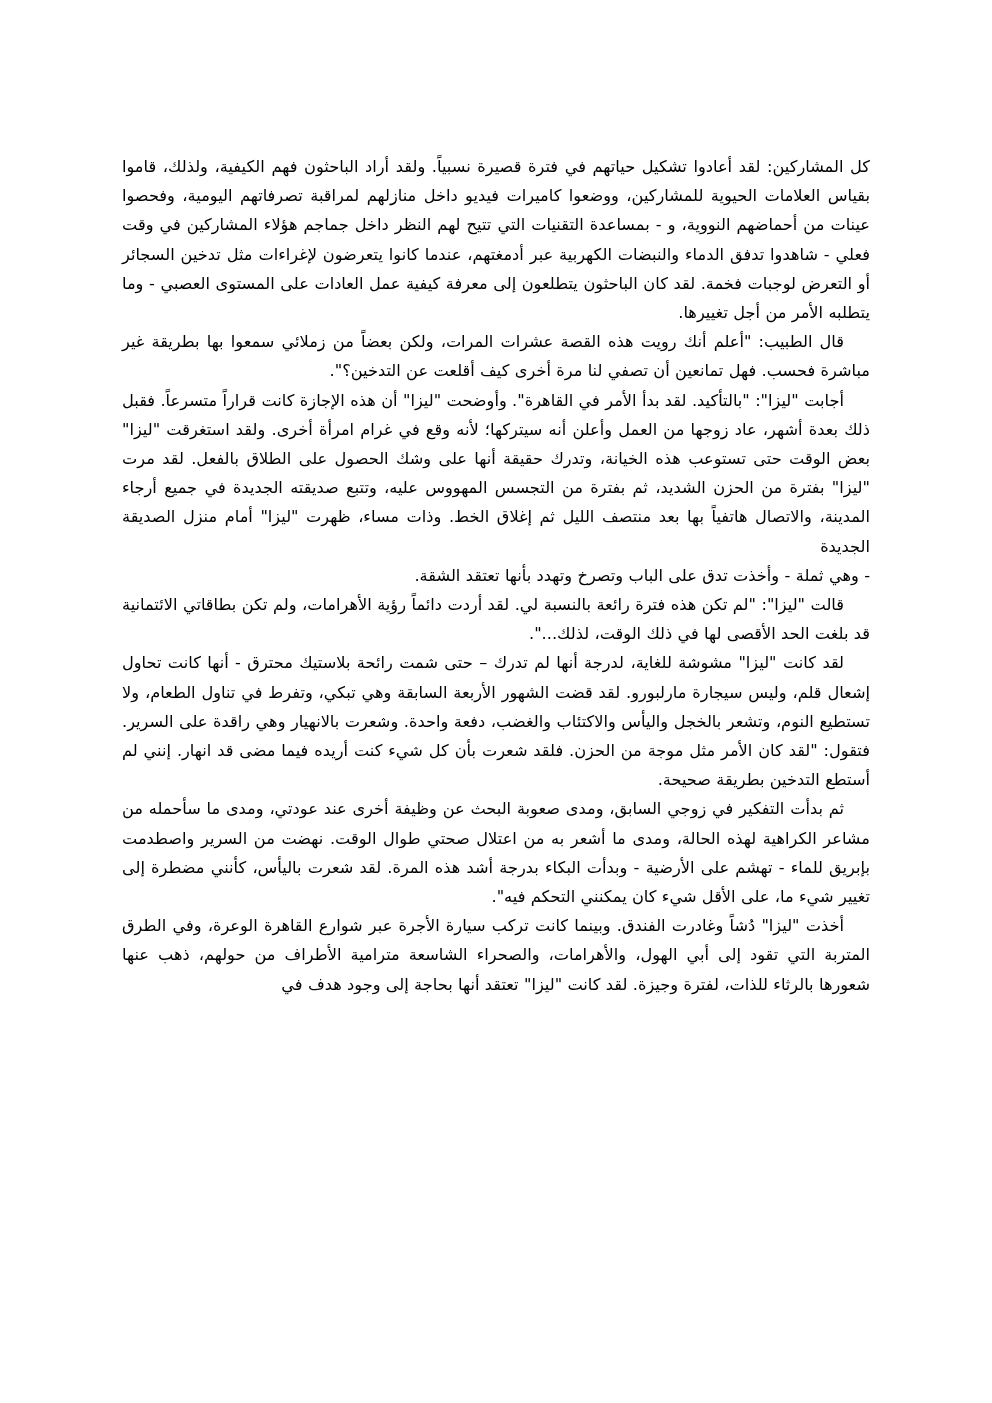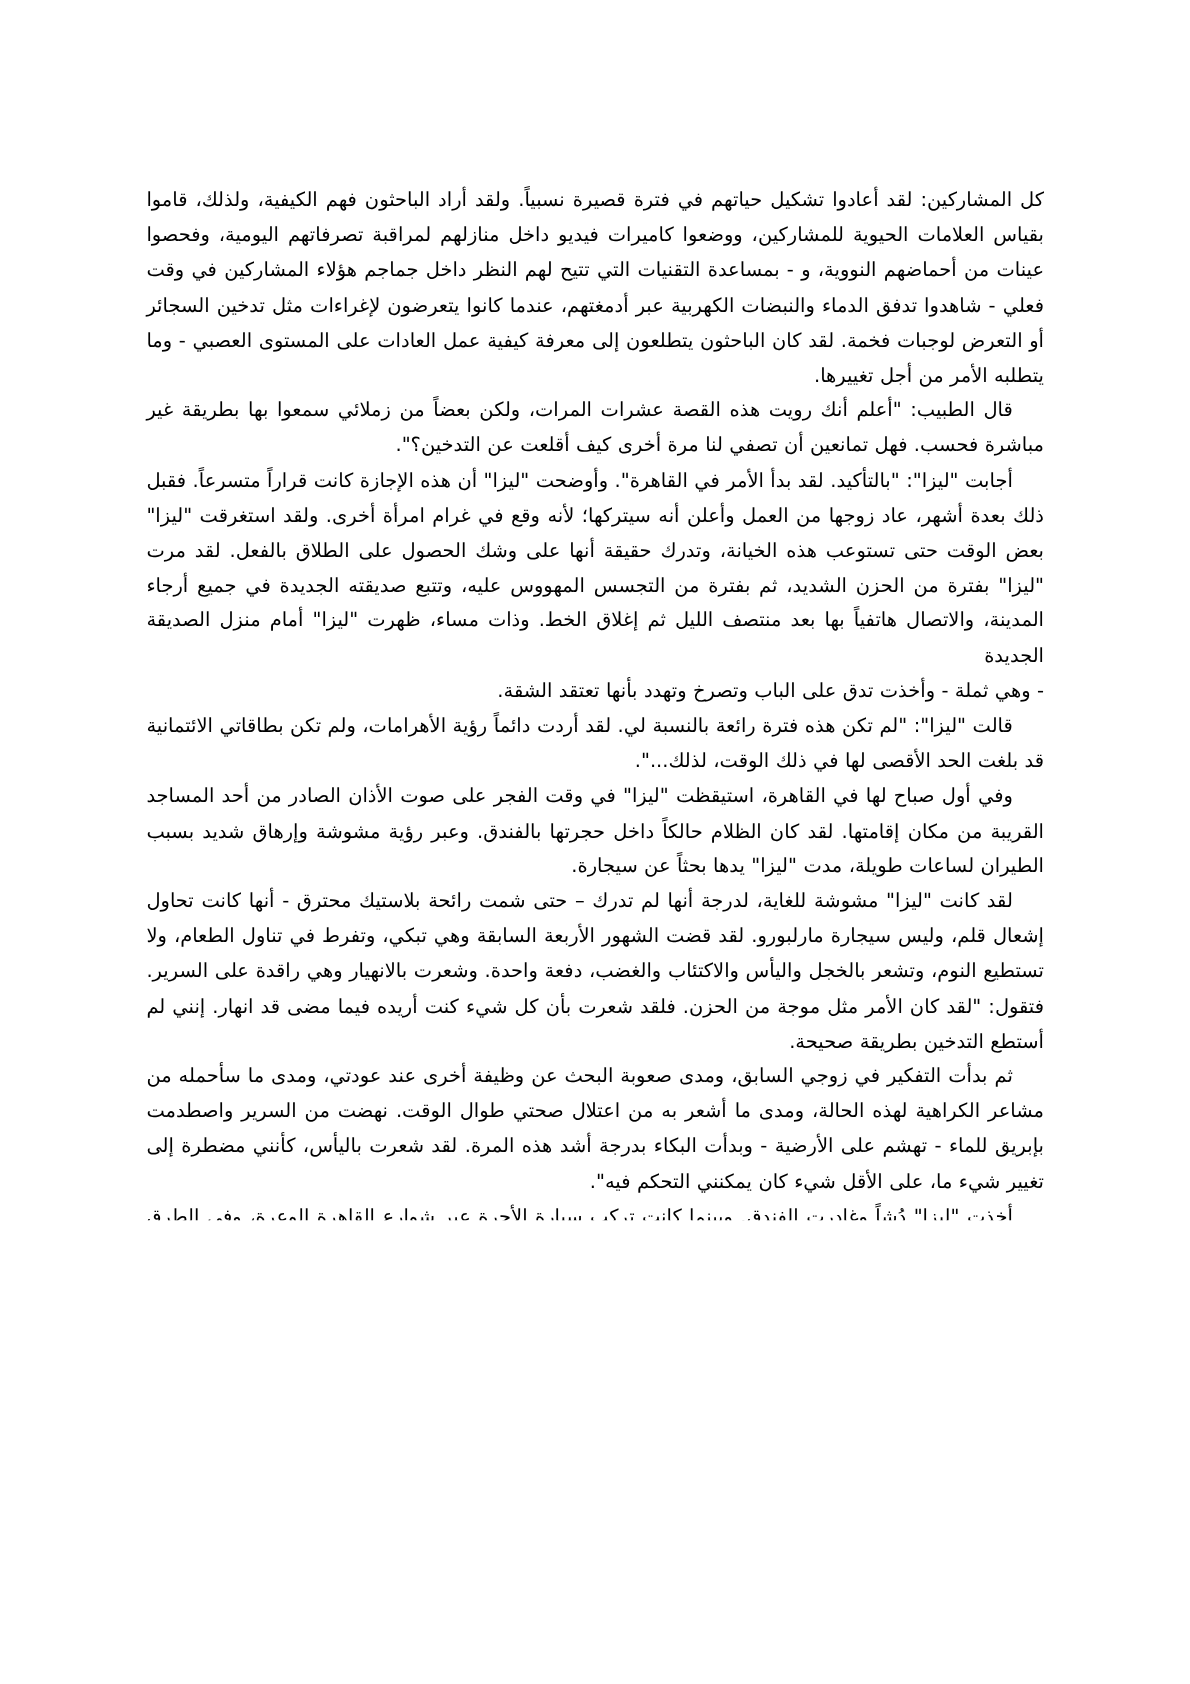--- a/index.html
+++ b/index.html
@@ -72,7 +72,6 @@
     <p>أجابت "ليزا": "بالتأكيد. لقد بدأ الأمر في القاهرة". وأوضحت "ليزا" أن هذه الإجازة كانت قراراً متسرعاً. فقبل ذلك بعدة أشهر، عاد زوجها من العمل وأعلن أنه سيتركها؛ لأنه وقع في غرام امرأة أخرى. ولقد استغرقت "ليزا" بعض الوقت حتى تستوعب هذه الخيانة، وتدرك حقيقة أنها على وشك الحصول على الطلاق بالفعل. لقد مرت "ليزا" بفترة من الحزن الشديد، ثم بفترة من التجسس المهووس عليه، وتتبع صديقته الجديدة في جميع أرجاء المدينة، والاتصال هاتفياً بها بعد منتصف الليل ثم إغلاق الخط. وذات مساء، ظهرت "ليزا" أمام منزل الصديقة الجديدة</p>
     <p class="no-indent">- وهي ثملة - وأخذت تدق على الباب وتصرخ وتهدد بأنها تعتقد الشقة.</p>
     <p>قالت "ليزا": "لم تكن هذه فترة رائعة بالنسبة لي. لقد أردت دائماً رؤية الأهرامات، ولم تكن بطاقاتي الائتمانية قد بلغت الحد الأقصى لها في ذلك الوقت، لذلك...".</p>
-    <p>وفي أول صباح لها في القاهرة، استيقظت "ليزا" في وقت الفجر على صوت الأذان الصادر من أحد المساجد القريبة من مكان إقامتها. لقد كان الظلام حالكاً داخل حجرتها بالفندق. وعبر رؤية مشوشة وإرهاق شديد بسبب الطيران لساعات طويلة، مدت "ليزا" يدها بحثاً عن سيجارة.</p>
     <p>لقد كانت "ليزا" مشوشة للغاية، لدرجة أنها لم تدرك – حتى شمت رائحة بلاستيك محترق - أنها كانت تحاول إشعال قلم، وليس سيجارة مارلبورو. لقد قضت الشهور الأربعة السابقة وهي تبكي، وتفرط في تناول الطعام، ولا تستطيع النوم، وتشعر بالخجل واليأس والاكتئاب والغضب، دفعة واحدة. وشعرت بالانهيار وهي راقدة على السرير. فتقول: "لقد كان الأمر مثل موجة من الحزن. فلقد شعرت بأن كل شيء كنت أريده فيما مضى قد انهار. إنني لم أستطع التدخين بطريقة صحيحة.</p>
     <p>ثم بدأت التفكير في زوجي السابق، ومدى صعوبة البحث عن وظيفة أخرى عند عودتي، ومدى ما سأحمله من مشاعر الكراهية لهذه الحالة، ومدى ما أشعر به من اعتلال صحتي طوال الوقت. نهضت من السرير واصطدمت بإبريق للماء - تهشم على الأرضية - وبدأت البكاء بدرجة أشد هذه المرة. لقد شعرت باليأس، كأنني مضطرة إلى تغيير شيء ما، على الأقل شيء كان يمكنني التحكم فيه".</p>
     <p>أخذت "ليزا" دُشاً وغادرت الفندق. وبينما كانت تركب سيارة الأجرة عبر شوارع القاهرة الوعرة، وفي الطرق المتربة التي تقود إلى أبي الهول، والأهرامات، والصحراء الشاسعة مترامية الأطراف من حولهم، ذهب عنها شعورها بالرثاء للذات، لفترة وجيزة. لقد كانت "ليزا" تعتقد أنها بحاجة إلى وجود هدف في</p>

